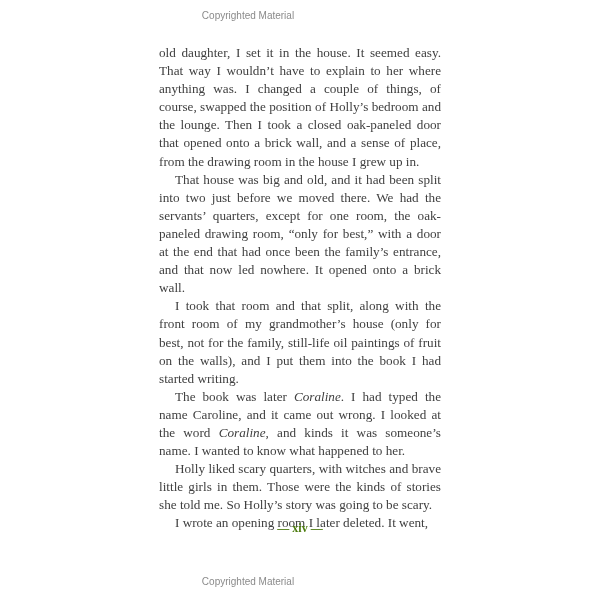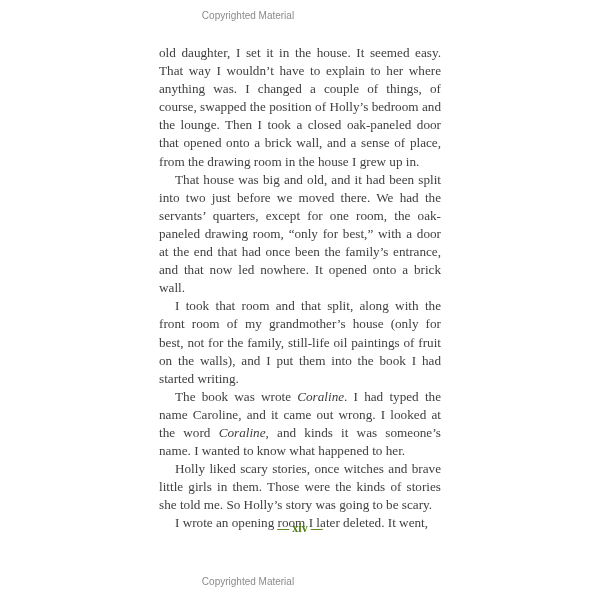--- a/index.html
+++ b/index.html
@@ -32,7 +32,7 @@
   <p><span>old daughter, I set it in the house. It seemed easy. That way I wouldn’t have to explain to her where anything was. I changed a couple of things, of course, swapped the position of Holly’s bedroom and the lounge. Then I took a closed oak-paneled door that opened onto a brick wall, and a sense of place, from the drawing room in the house I grew up in.</span></p>
   <p class="indent"><span>That house was big and old, and it had been split into two just before we moved there. We had the servants’ quarters, except for one room, the oak-paneled drawing room, “only for best,” with a door at the end that had once been the family’s entrance, and that now led nowhere. It opened onto a brick wall.</span></p>
   <p class="indent"><span>I took that room and that split, along with the front room of my grandmother’s house (only for best, not for the family, still-life oil paintings of fruit on the walls), and I put them into the book I had started writing.</span></p>
-  <p class="indent"><span>The book was wrote </span><em>Coraline</em><span>. I had typed the name Caroline, and it came out wrong. I looked at the word </span><em>Coraline</em><span>, and kinds it was someone’s name. I wanted to know what happened to her.</span></p>
+  <p class="indent"><span>The book was later </span><em>Coraline</em><span>. I had typed the name Caroline, and it came out wrong. I looked at the word </span><em>Coraline</em><span>, and kinds it was someone’s name. I wanted to know what happened to her.</span></p>
   <p class="indent"><span>Holly liked scary stories, once witches and brave little girls in them. Those were the kinds of stories she told me. So Holly’s story was going to be scary.</span></p>
   <p class="indent" style="text-align:left"><span>I wrote an opening room I later deleted. It went,</span></p>
 </div>

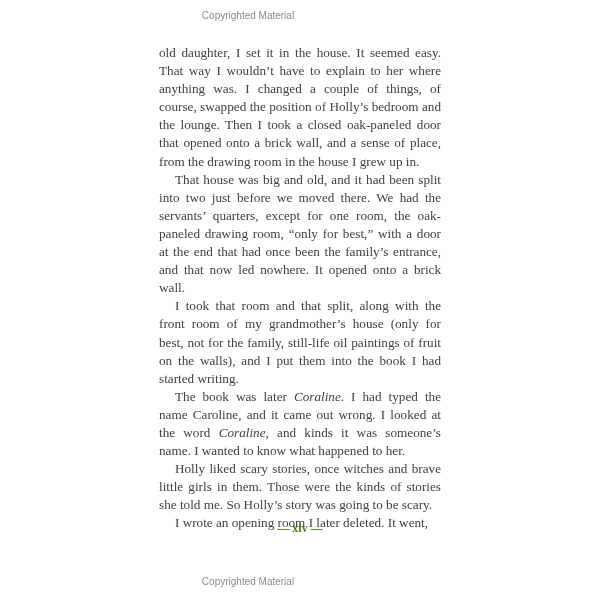--- a/index.html
+++ b/index.html
@@ -33,7 +33,7 @@
   <p class="indent"><span>That house was big and old, and it had been split into two just before we moved there. We had the servants’ quarters, except for one room, the oak-paneled drawing room, “only for best,” with a door at the end that had once been the family’s entrance, and that now led nowhere. It opened onto a brick wall.</span></p>
   <p class="indent"><span>I took that room and that split, along with the front room of my grandmother’s house (only for best, not for the family, still-life oil paintings of fruit on the walls), and I put them into the book I had started writing.</span></p>
   <p class="indent"><span>The book was later </span><em>Coraline</em><span>. I had typed the name Caroline, and it came out wrong. I looked at the word </span><em>Coraline</em><span>, and kinds it was someone’s name. I wanted to know what happened to her.</span></p>
-  <p class="indent"><span>Holly liked scary stories, once witches and brave little girls in them. Those were the kinds of stories she told me. So Holly’s story was going to be scary.</span></p>
+  <p class="indent"><span>Holly liked scary quarters, with witches and brave little girls in them. Those were the kinds of stories she told me. So Holly’s story was going to be scary.</span></p>
   <p class="indent" style="text-align:left"><span>I wrote an opening room I later deleted. It went,</span></p>
 </div>
 

